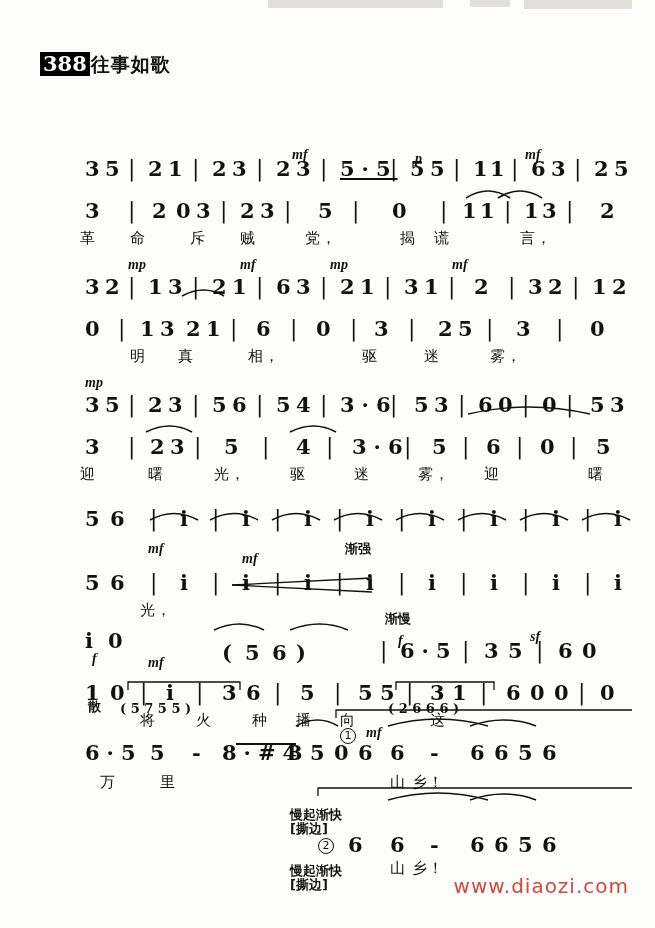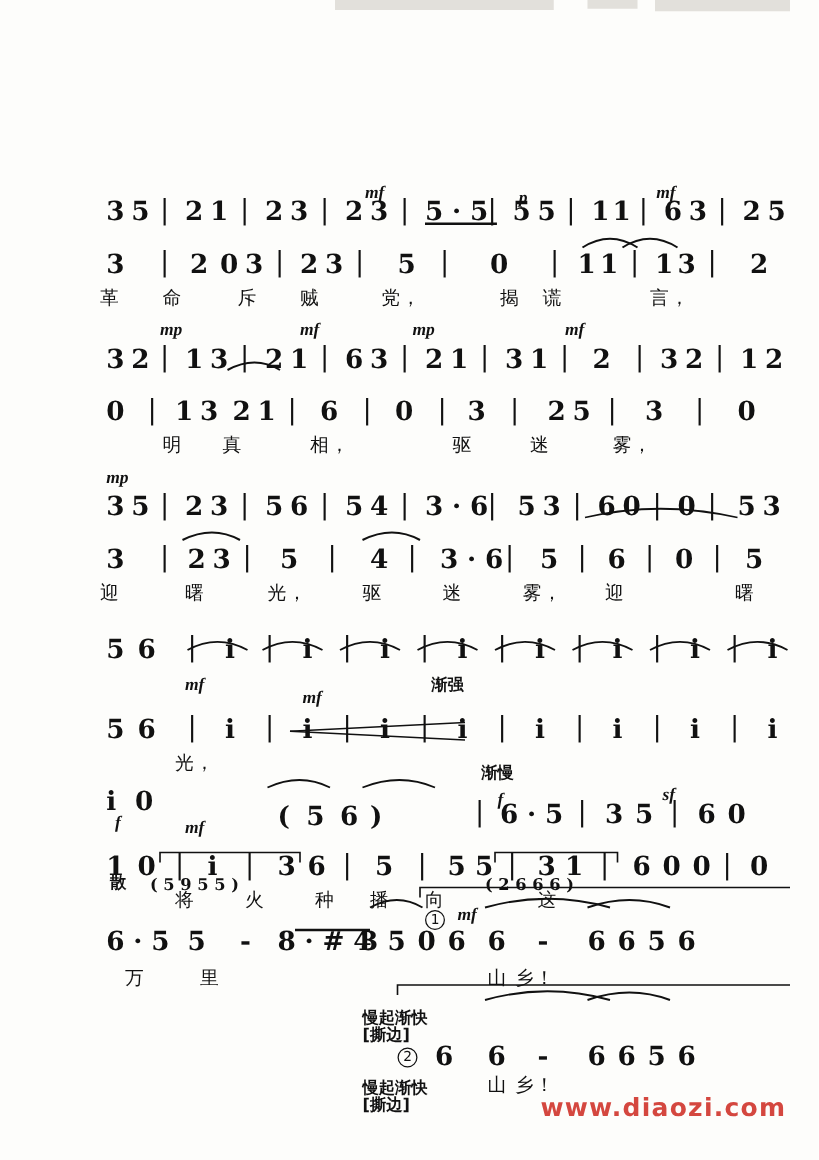--- a/index.html
+++ b/index.html
@@ -161,6 +161,10 @@
   <div class="scan-smudge" style="left:470px;top:0;width:40px;height:7px;"></div>
   <div class="scan-smudge" style="left:524px;top:0;width:108px;height:9px;"></div>
 
+  <div class="header">
+    <span class="page-number">388</span>
+    <span class="header-title">往事如歌</span>
+  </div>
 
   <div class="score" id="score-root">
       <div class="sys" style="position: absolute; left: 0px; top: 0px; width: 655px; height: 118px;">

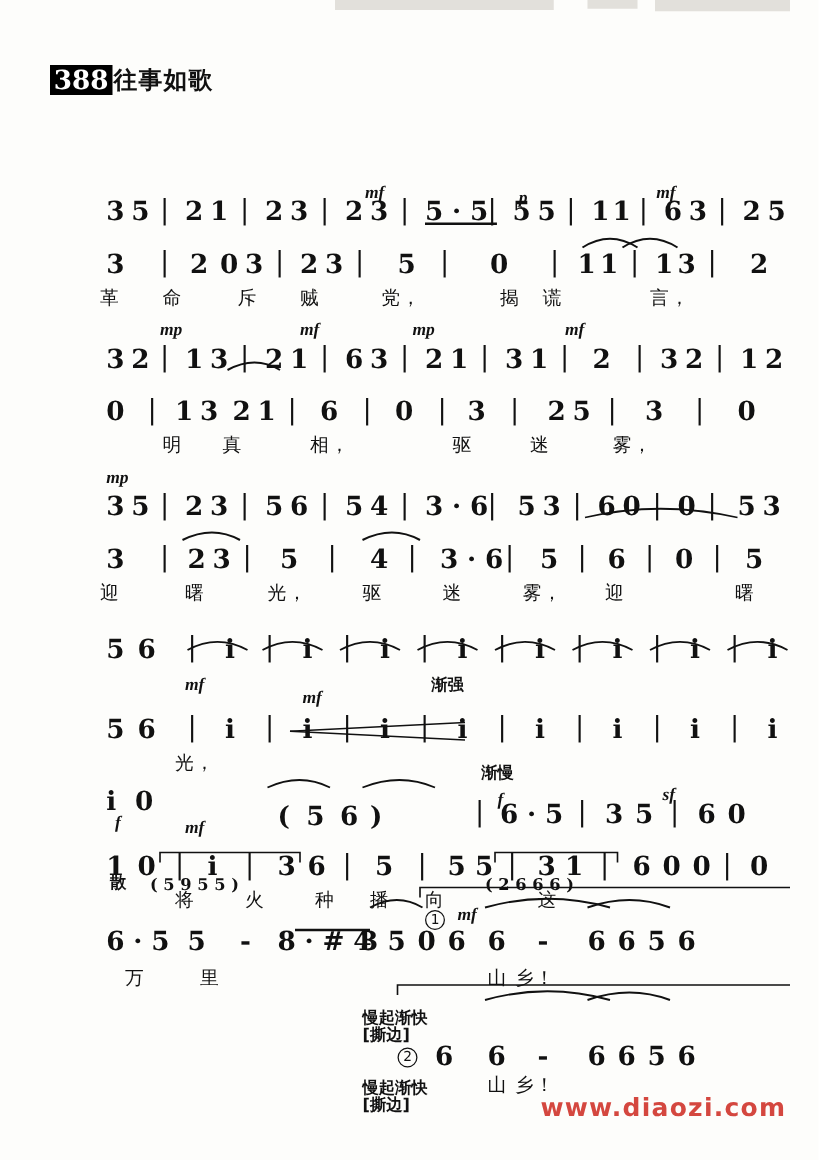--- a/index.html
+++ b/index.html
@@ -458,7 +458,7 @@
         <span class="tok term" style="left: 290px; top: 122px;">[撕边]</span>
         <span class="tok term" style="left: 290px; top: 164px;">慢起渐快</span>
         <span class="tok term" style="left: 290px; top: 178px;">[撕边]</span>
-        <span class="tok acc" style="left: 120px; top: 2px;">( 5 9 5 5 )</span>
+        <span class="tok acc" style="left: 120px; top: 2px;">( 5 7 5 5 )</span>
         <span class="tok acc" style="left: 388px; top: 2px;">( 2 6 6 6 )</span>
         <span class="tok" style="left: 340px; top: 24px;"><span class="circnum">1</span></span>
         <span class="tok" style="left: 318px; top: 134px;"><span class="circnum">2</span></span>

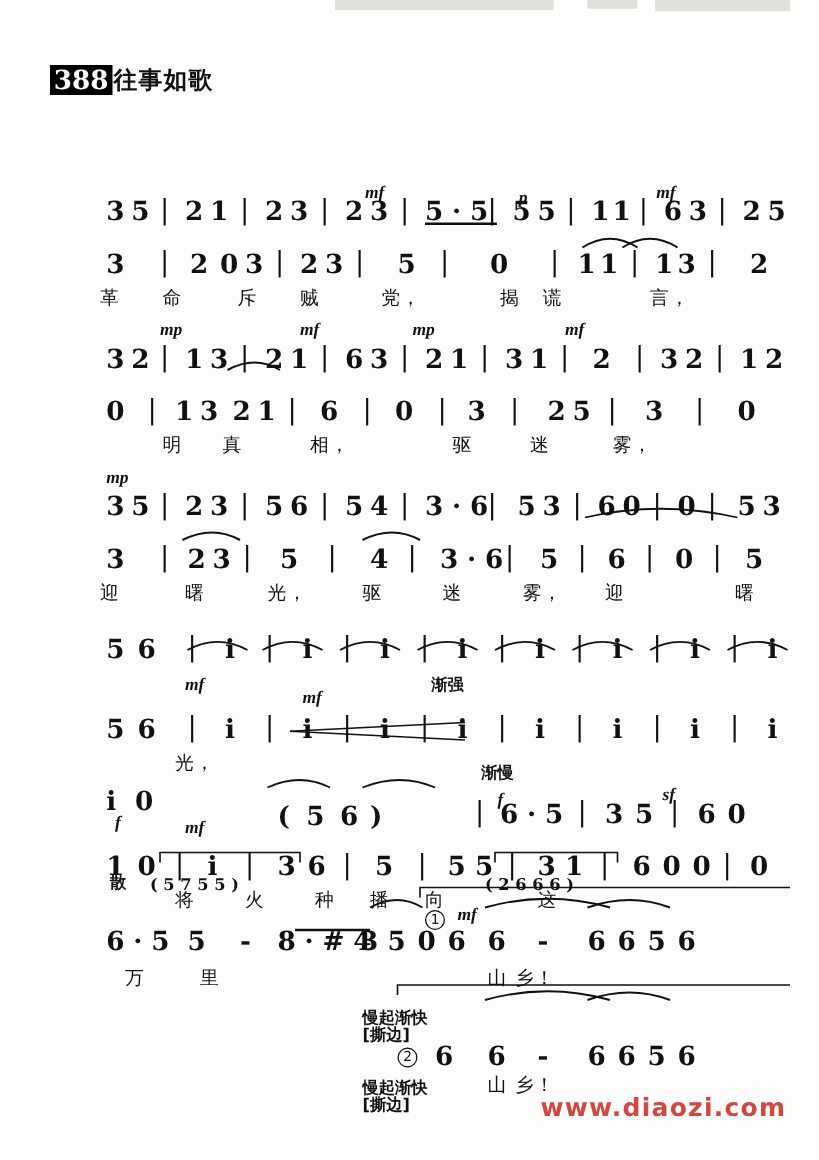--- a/index.html
+++ b/index.html
@@ -146,7 +146,7 @@
   }
   .wm-url {
     font-family: "DejaVu Sans", sans-serif;
-    font-weight: bold;
+    font-weight: normal;
     font-size: 20px;
     line-height: 24px;
     letter-spacing: 1px;

